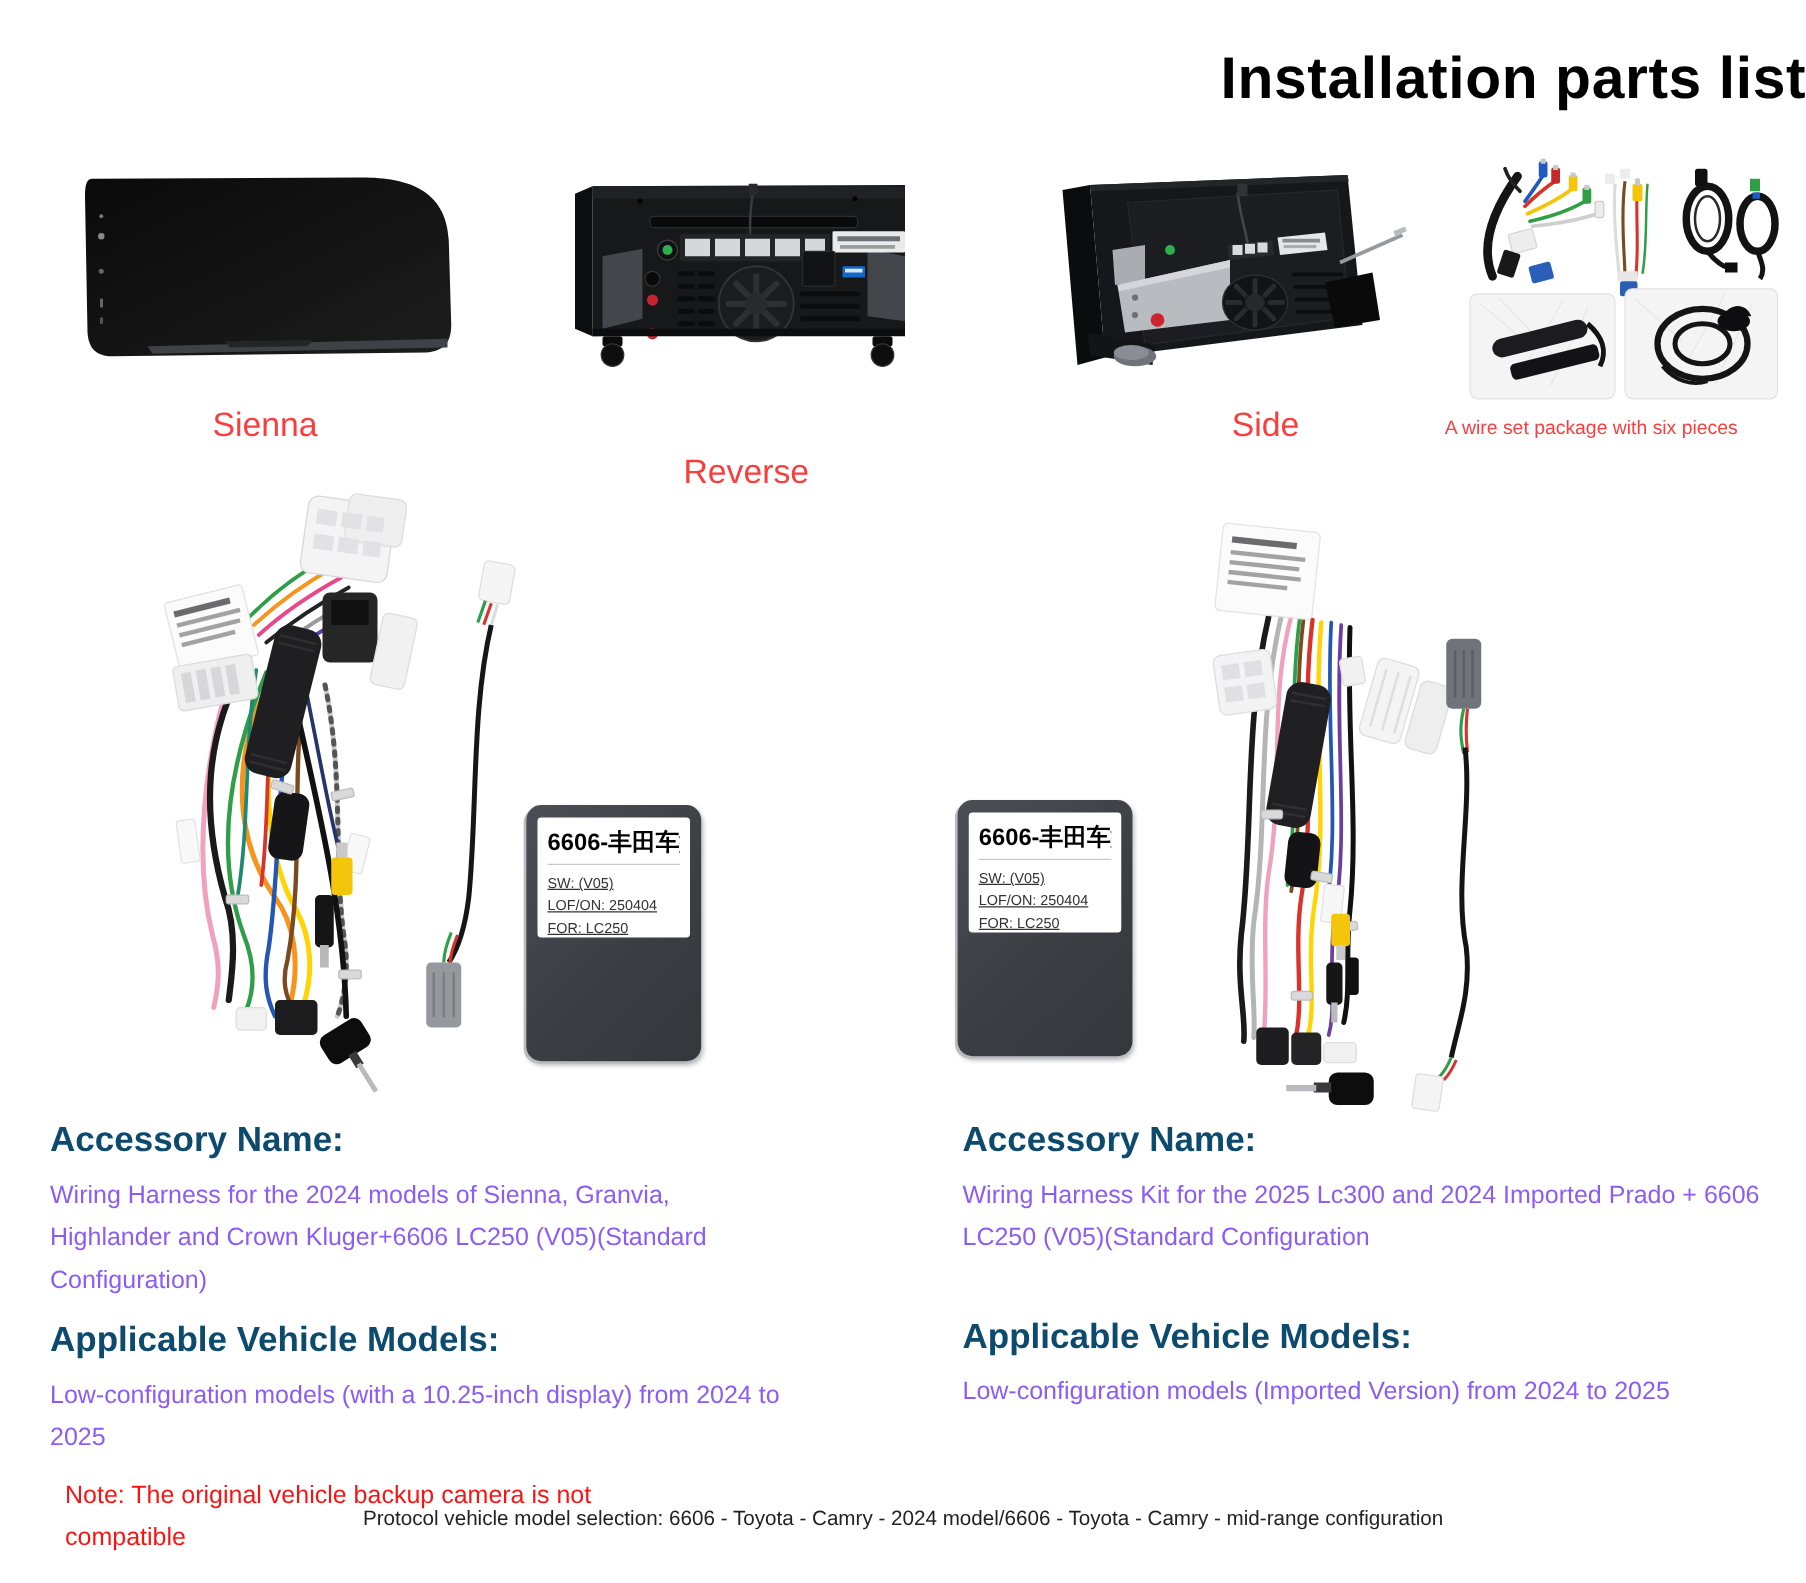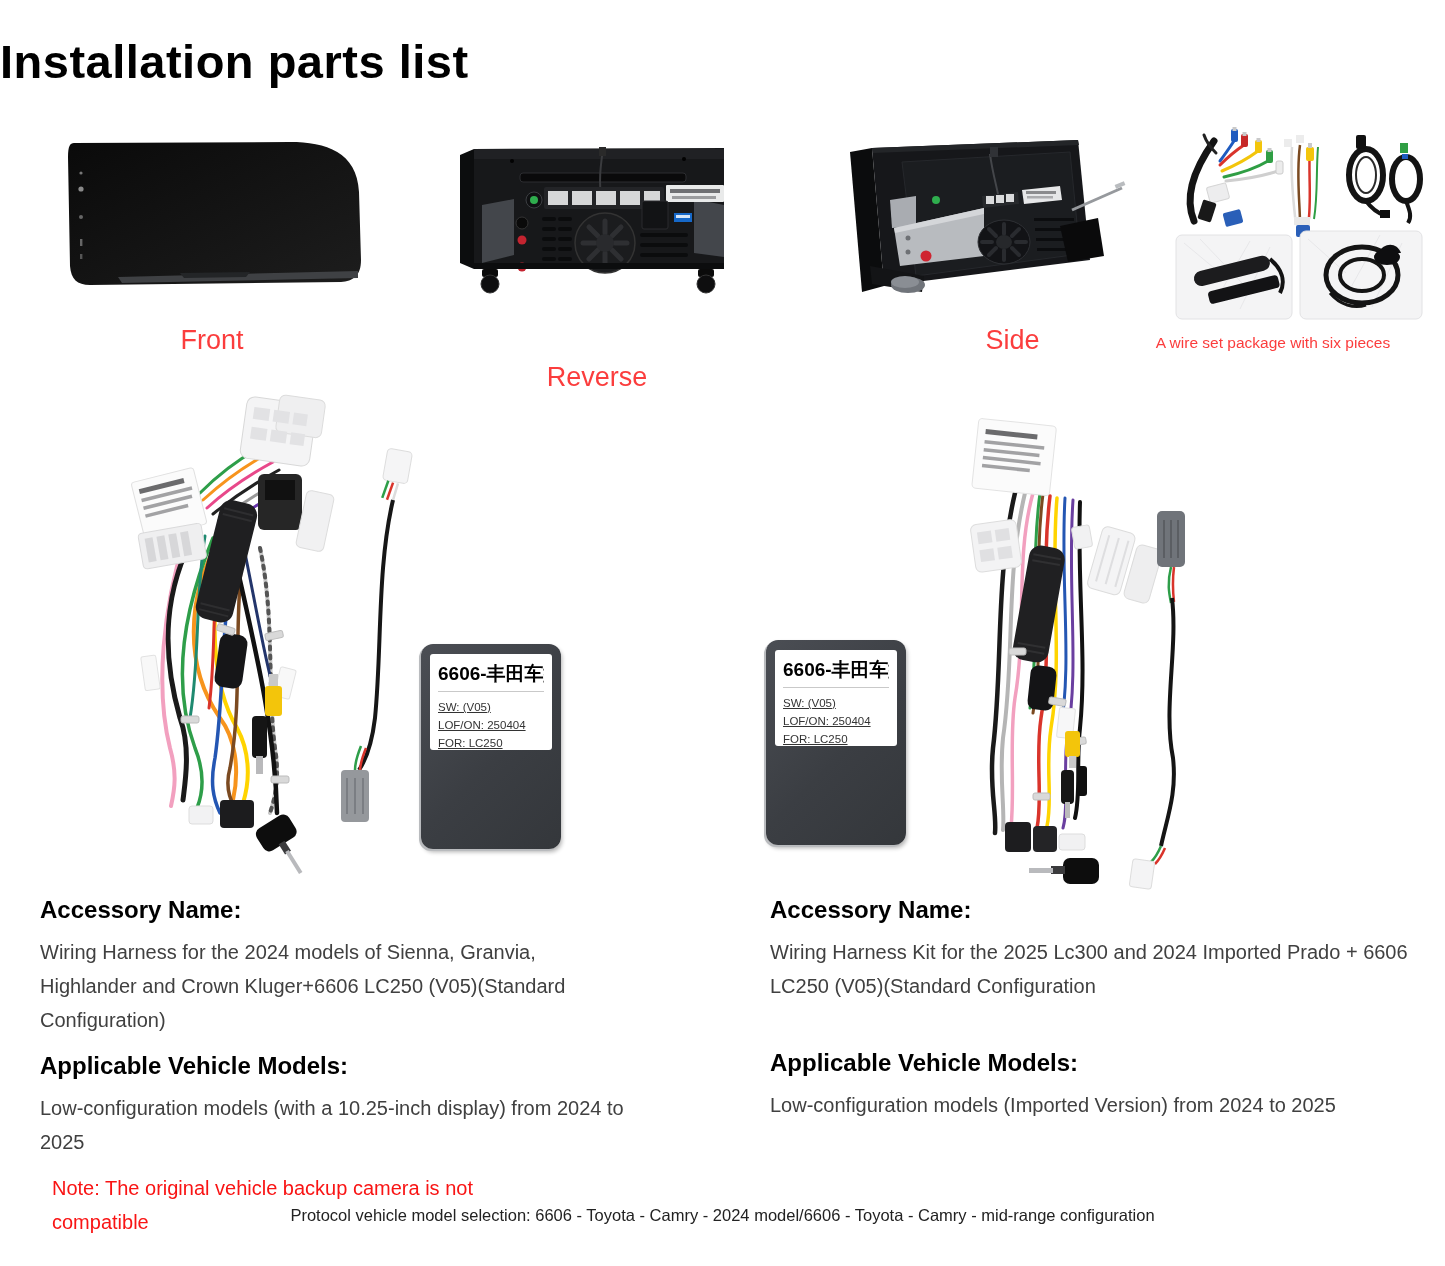--- a/index.html
+++ b/index.html
@@ -6,7 +6,7 @@
   body{width:1445px;height:1266px;position:relative;overflow:hidden;
        font-family:"Liberation Sans",sans-serif;color:#111;}
   .page{position:absolute;inset:0;}
-  .title{position:absolute;top:34px;left:0;width:100%;margin:0;text-align:left;
+  .title{position:absolute;top:34px;left:0;width:100%;margin:0;text-align:right;
          font-size:47px;font-weight:bold;color:#000;letter-spacing:0.5px;}
   .fig{position:absolute;}
   .fig svg{display:block;width:100%;height:100%;}

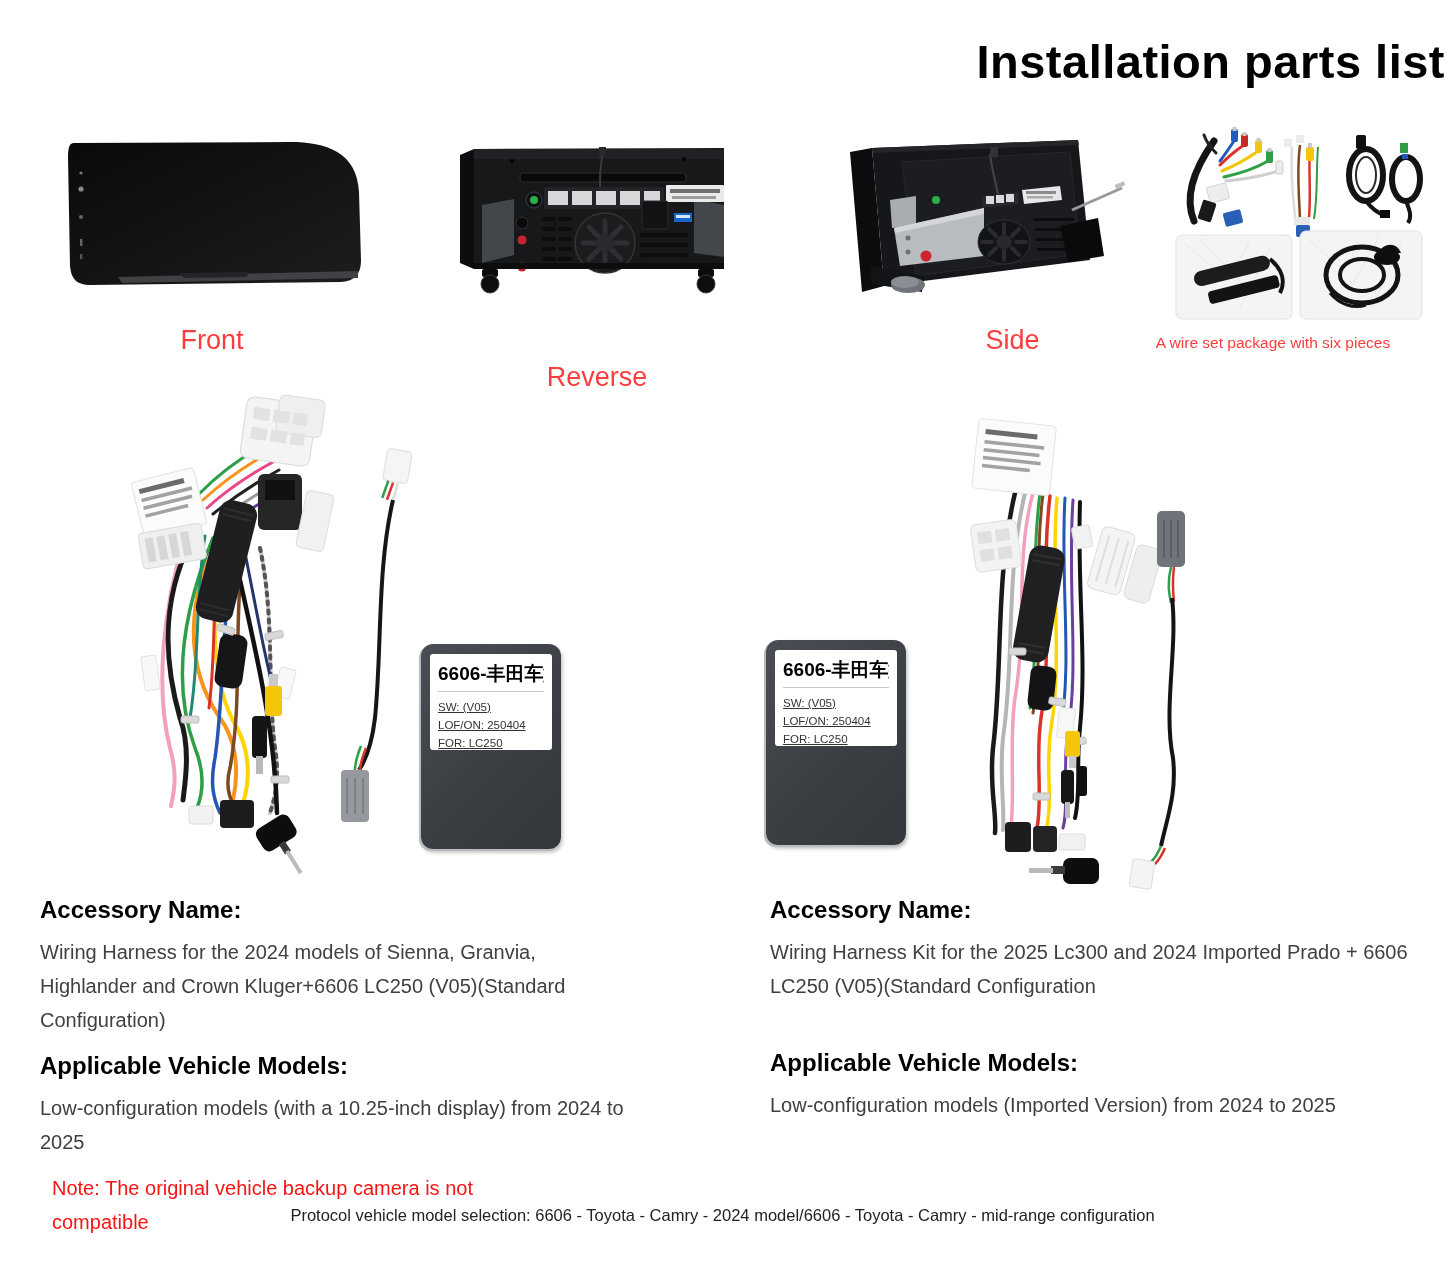--- a/index.html
+++ b/index.html
@@ -71,7 +71,7 @@
       </g>
     </svg>
   </div>
-  <div class="caption big cap-front">Front</div>
+  <div class="caption big cap-front">Sienna</div>
 
   <div class="fig fig-reverse">
     <svg viewBox="0 0 290 160">

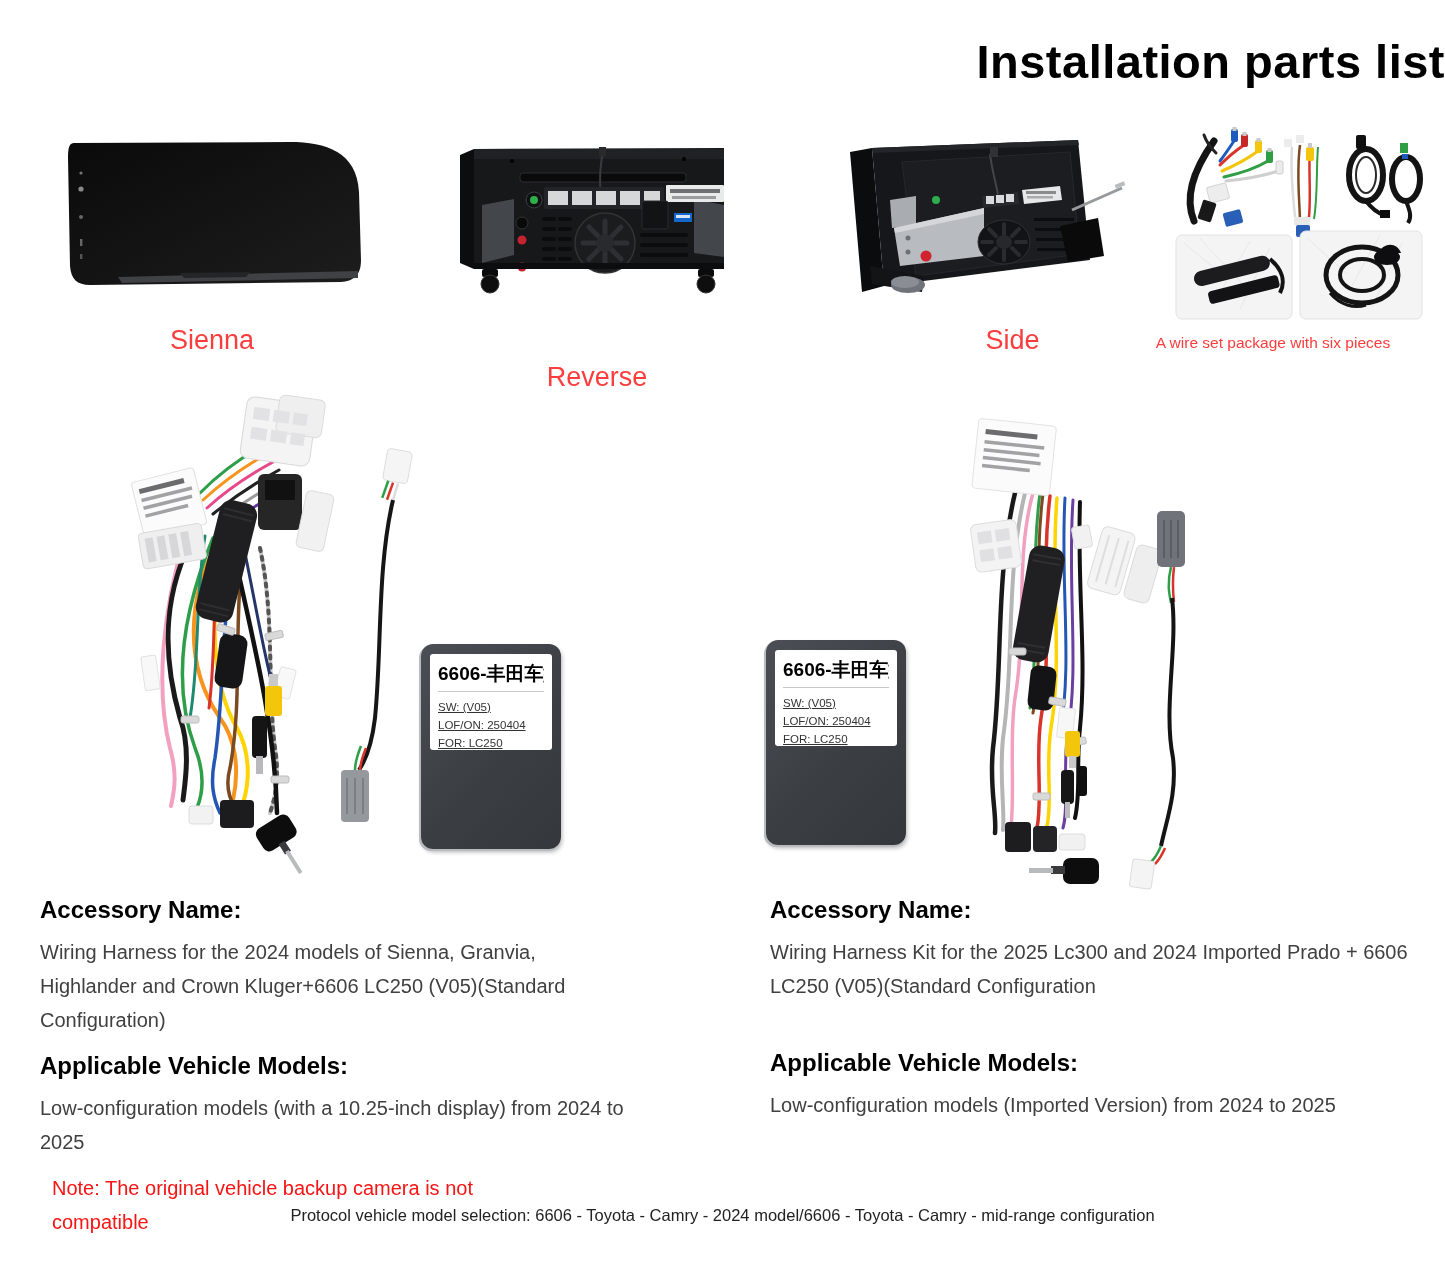--- a/index.html
+++ b/index.html
@@ -36,7 +36,7 @@
   .col{position:absolute;}
   .col-left{left:40px;top:896px;width:585px;}
   .col-right{left:770px;top:896px;width:680px;}
-  .col h2{font-size:24px;font-weight:bold;color:#000000;margin:0 0 11px 0;}
+  .col h2{font-size:28px;font-weight:bold;color:#0c4a6e;margin:0 0 11px 0;}
   .col h2.h2b{margin-top:15px;}
   .col-right h2.h2b{margin-top:46px;}
   .col p{font-size:20px;color:#404040;line-height:34px;margin:0 0 12px 0;}

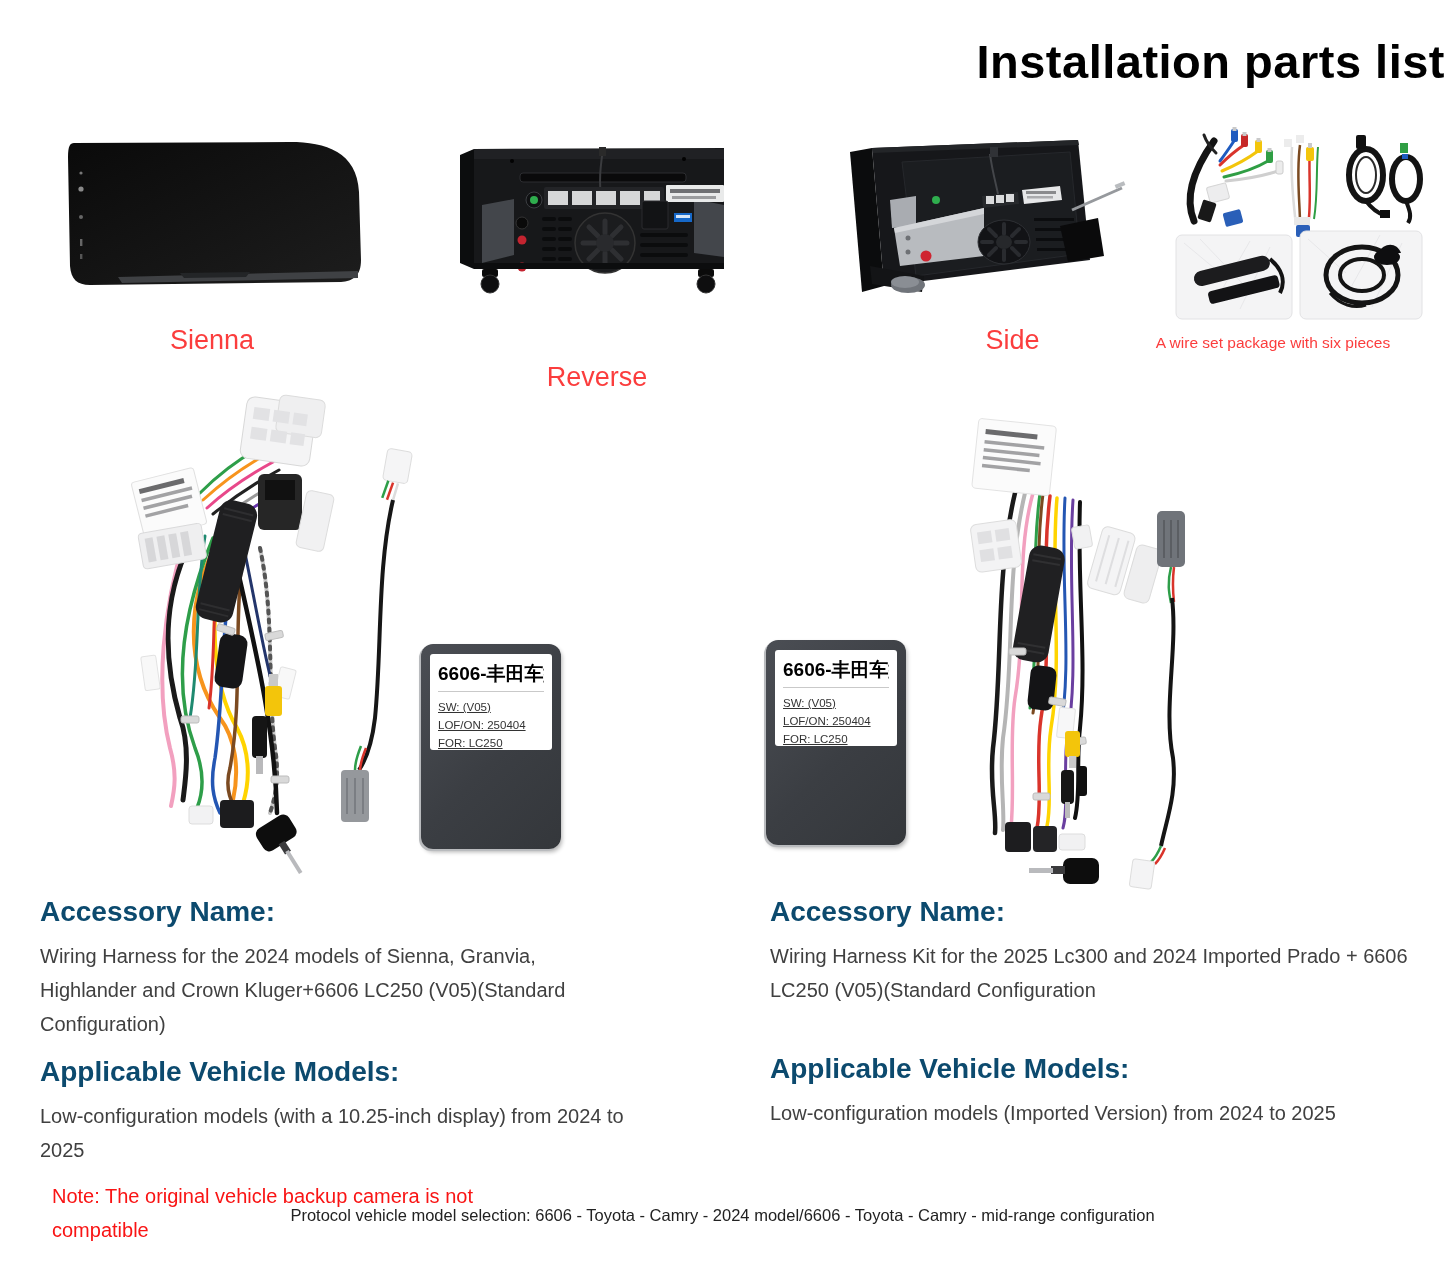--- a/index.html
+++ b/index.html
@@ -39,7 +39,7 @@
   .col h2{font-size:28px;font-weight:bold;color:#0c4a6e;margin:0 0 11px 0;}
   .col h2.h2b{margin-top:15px;}
   .col-right h2.h2b{margin-top:46px;}
-  .col p{font-size:20px;color:#404040;line-height:34px;margin:0 0 12px 0;}
+  .col p{font-size:20px;color:#8b5cf6;line-height:34px;margin:0 0 12px 0;}
   .col p.note{color:var(--note_red,#f91414);max-width:470px;margin:12px;}
   .footer{position:absolute;top:1206px;left:0;width:100%;text-align:center;
           font-size:16.5px;color:#222;}

